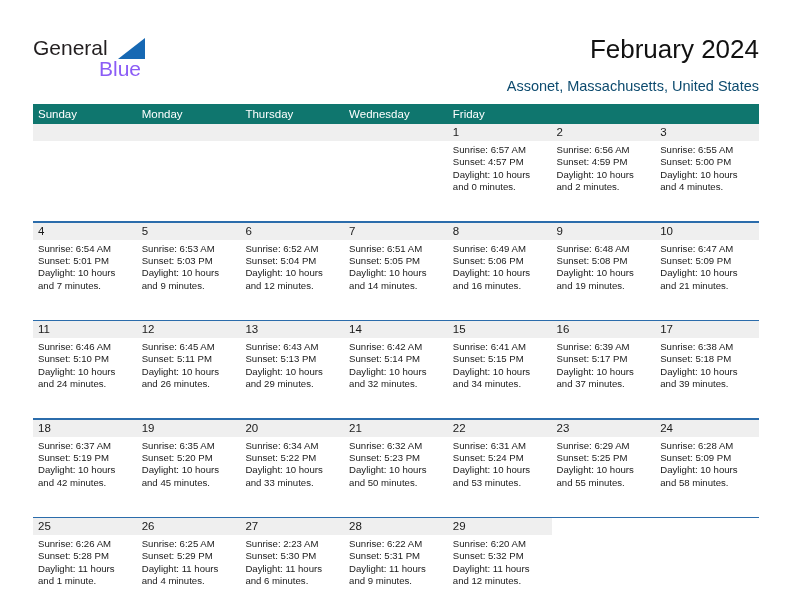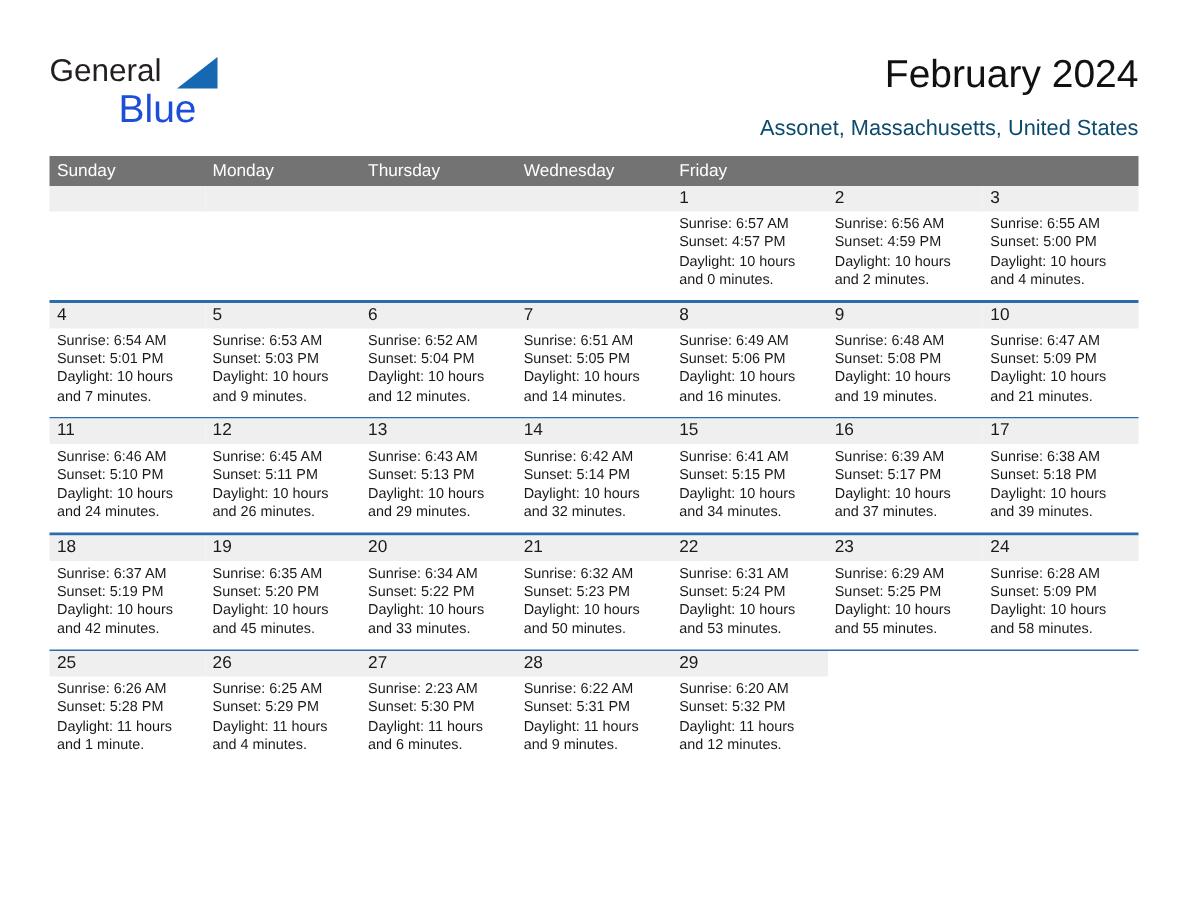--- a/index.html
+++ b/index.html
@@ -55,10 +55,10 @@
   }
   .logo-blue {
     position: absolute;
-    left: 46px;
+    left: 66px;
     top: 21px;
-    font-size: 26px;
-    color: #1d4ed8;
+    font-size: 21px;
+    color: #8b5cf6;
     font-family: "Liberation Sans", sans-serif;
   }
 

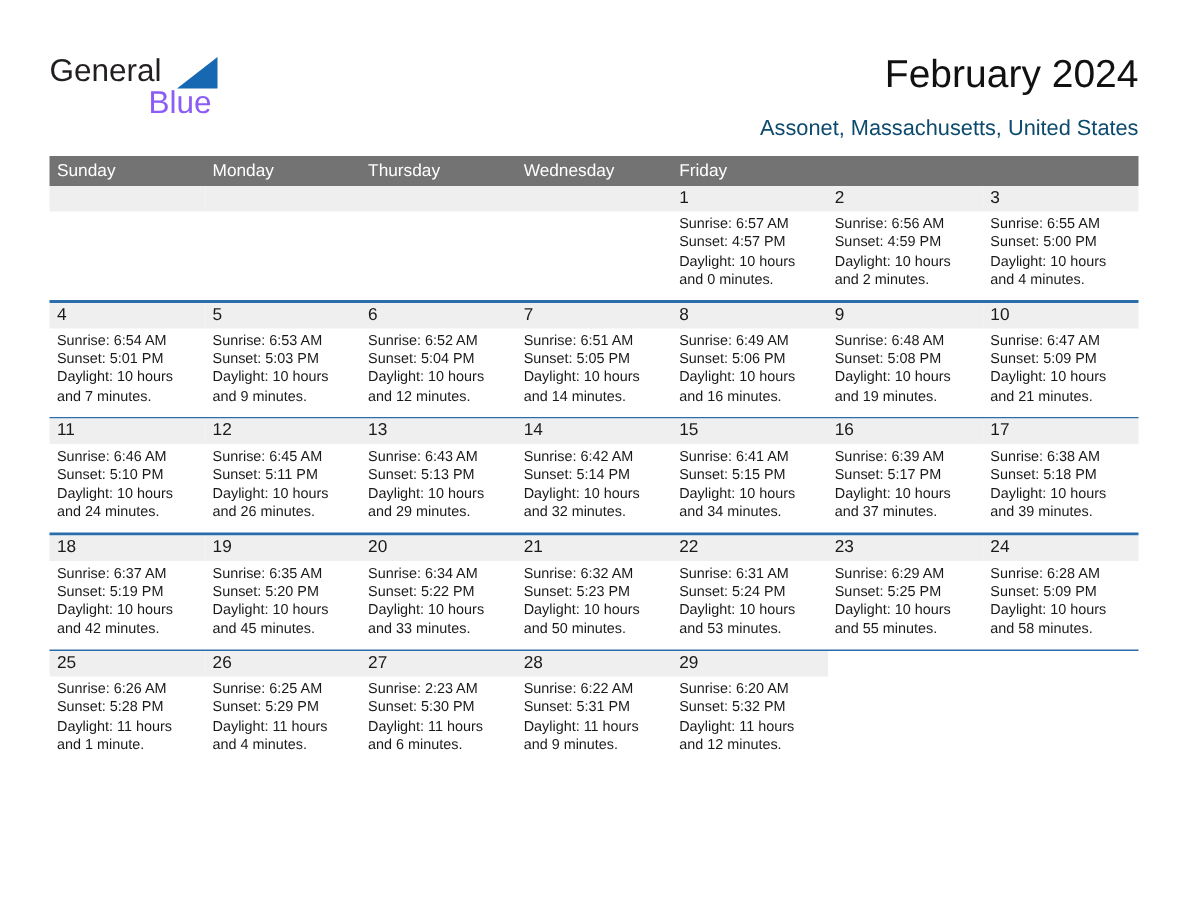--- a/index.html
+++ b/index.html
@@ -90,7 +90,7 @@
   }
   .dow-row {
     display: flex;
-    background: #737373;
+    background: #0f766e;
     height: 20px;
   }
   .dow-cell {

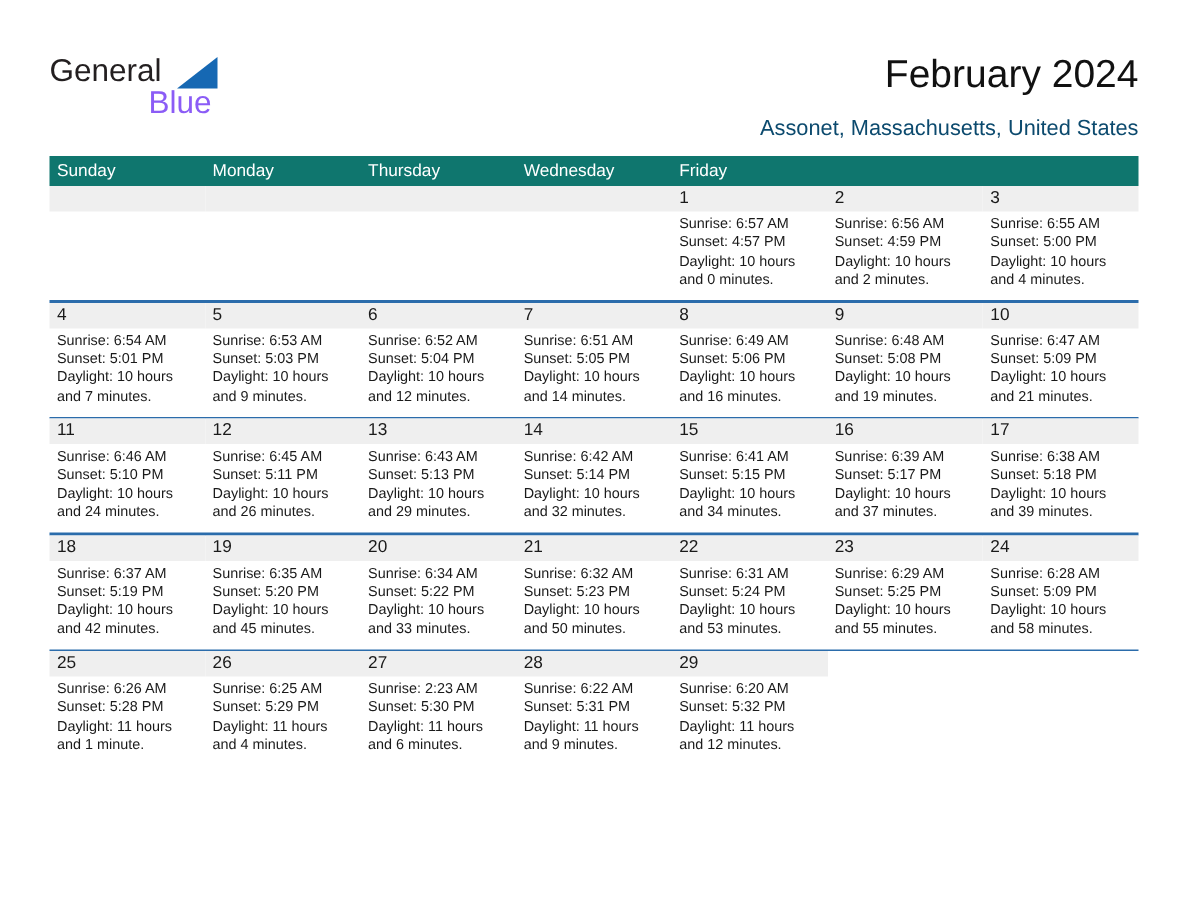--- a/index.html
+++ b/index.html
@@ -133,7 +133,7 @@
   }
   .details-row {
     display: flex;
-    height: 59px;
+    height: 80px;
     background: #ffffff;
   }
   .det-cell {

